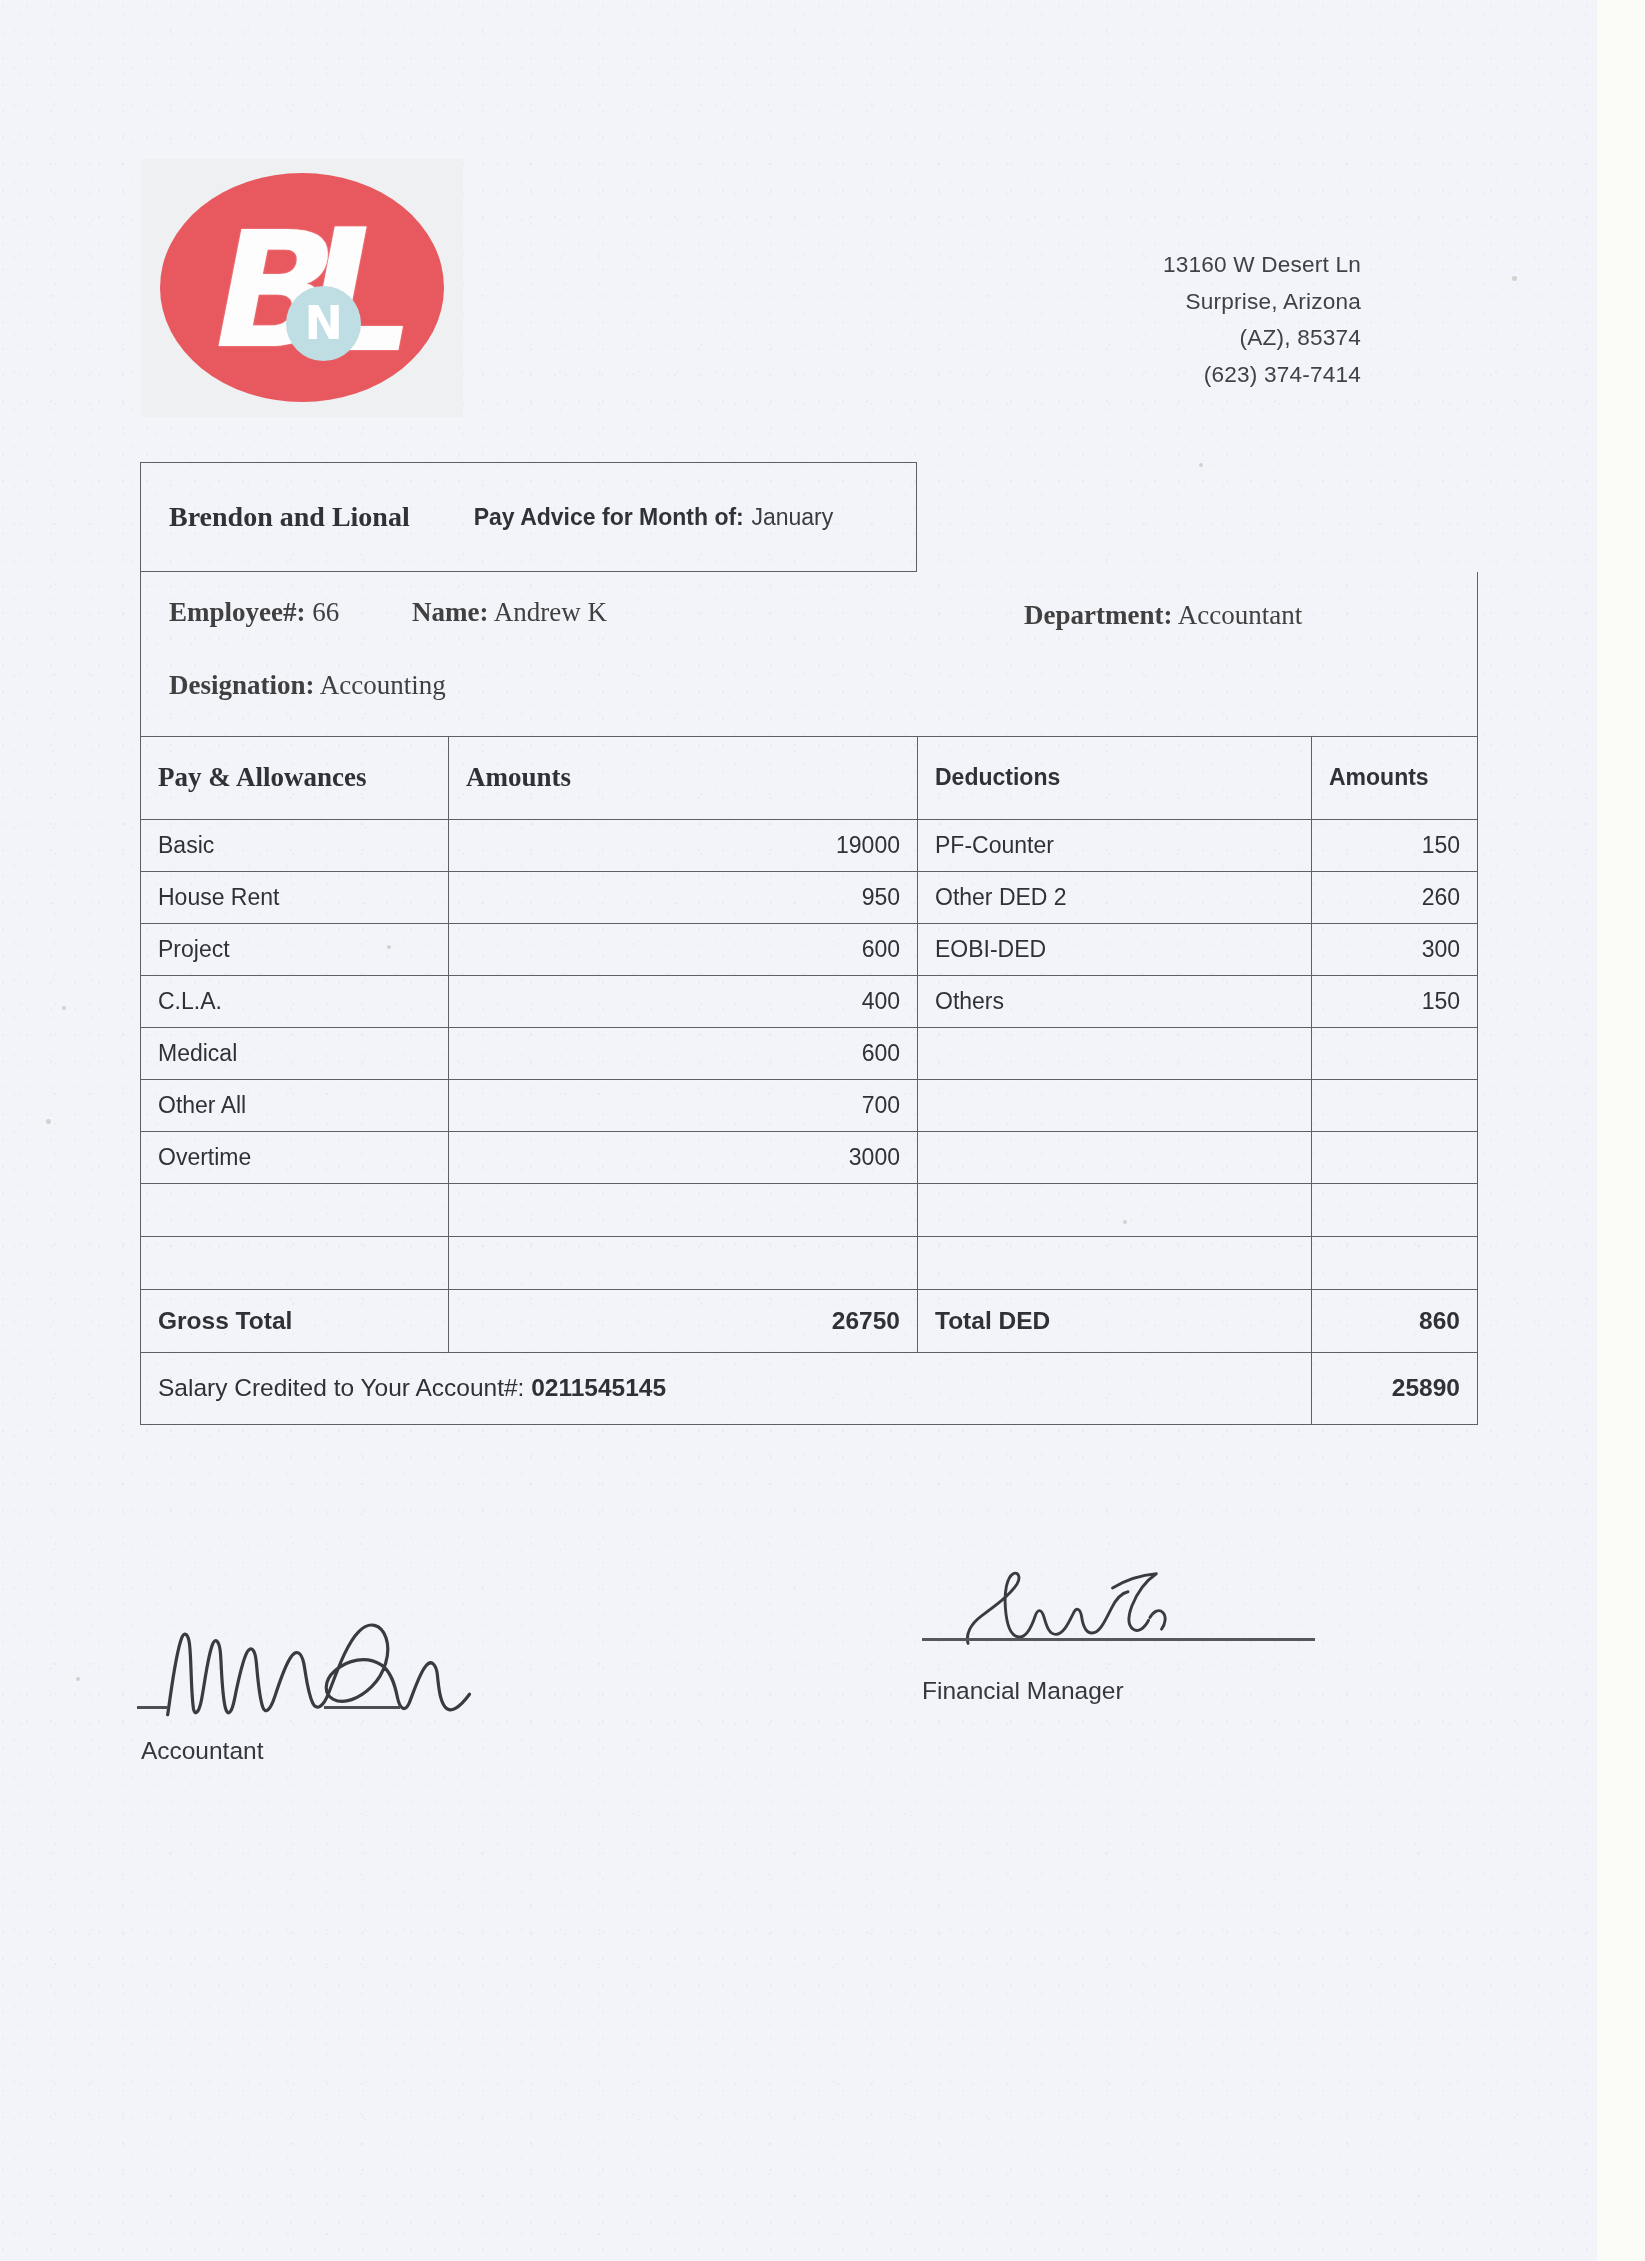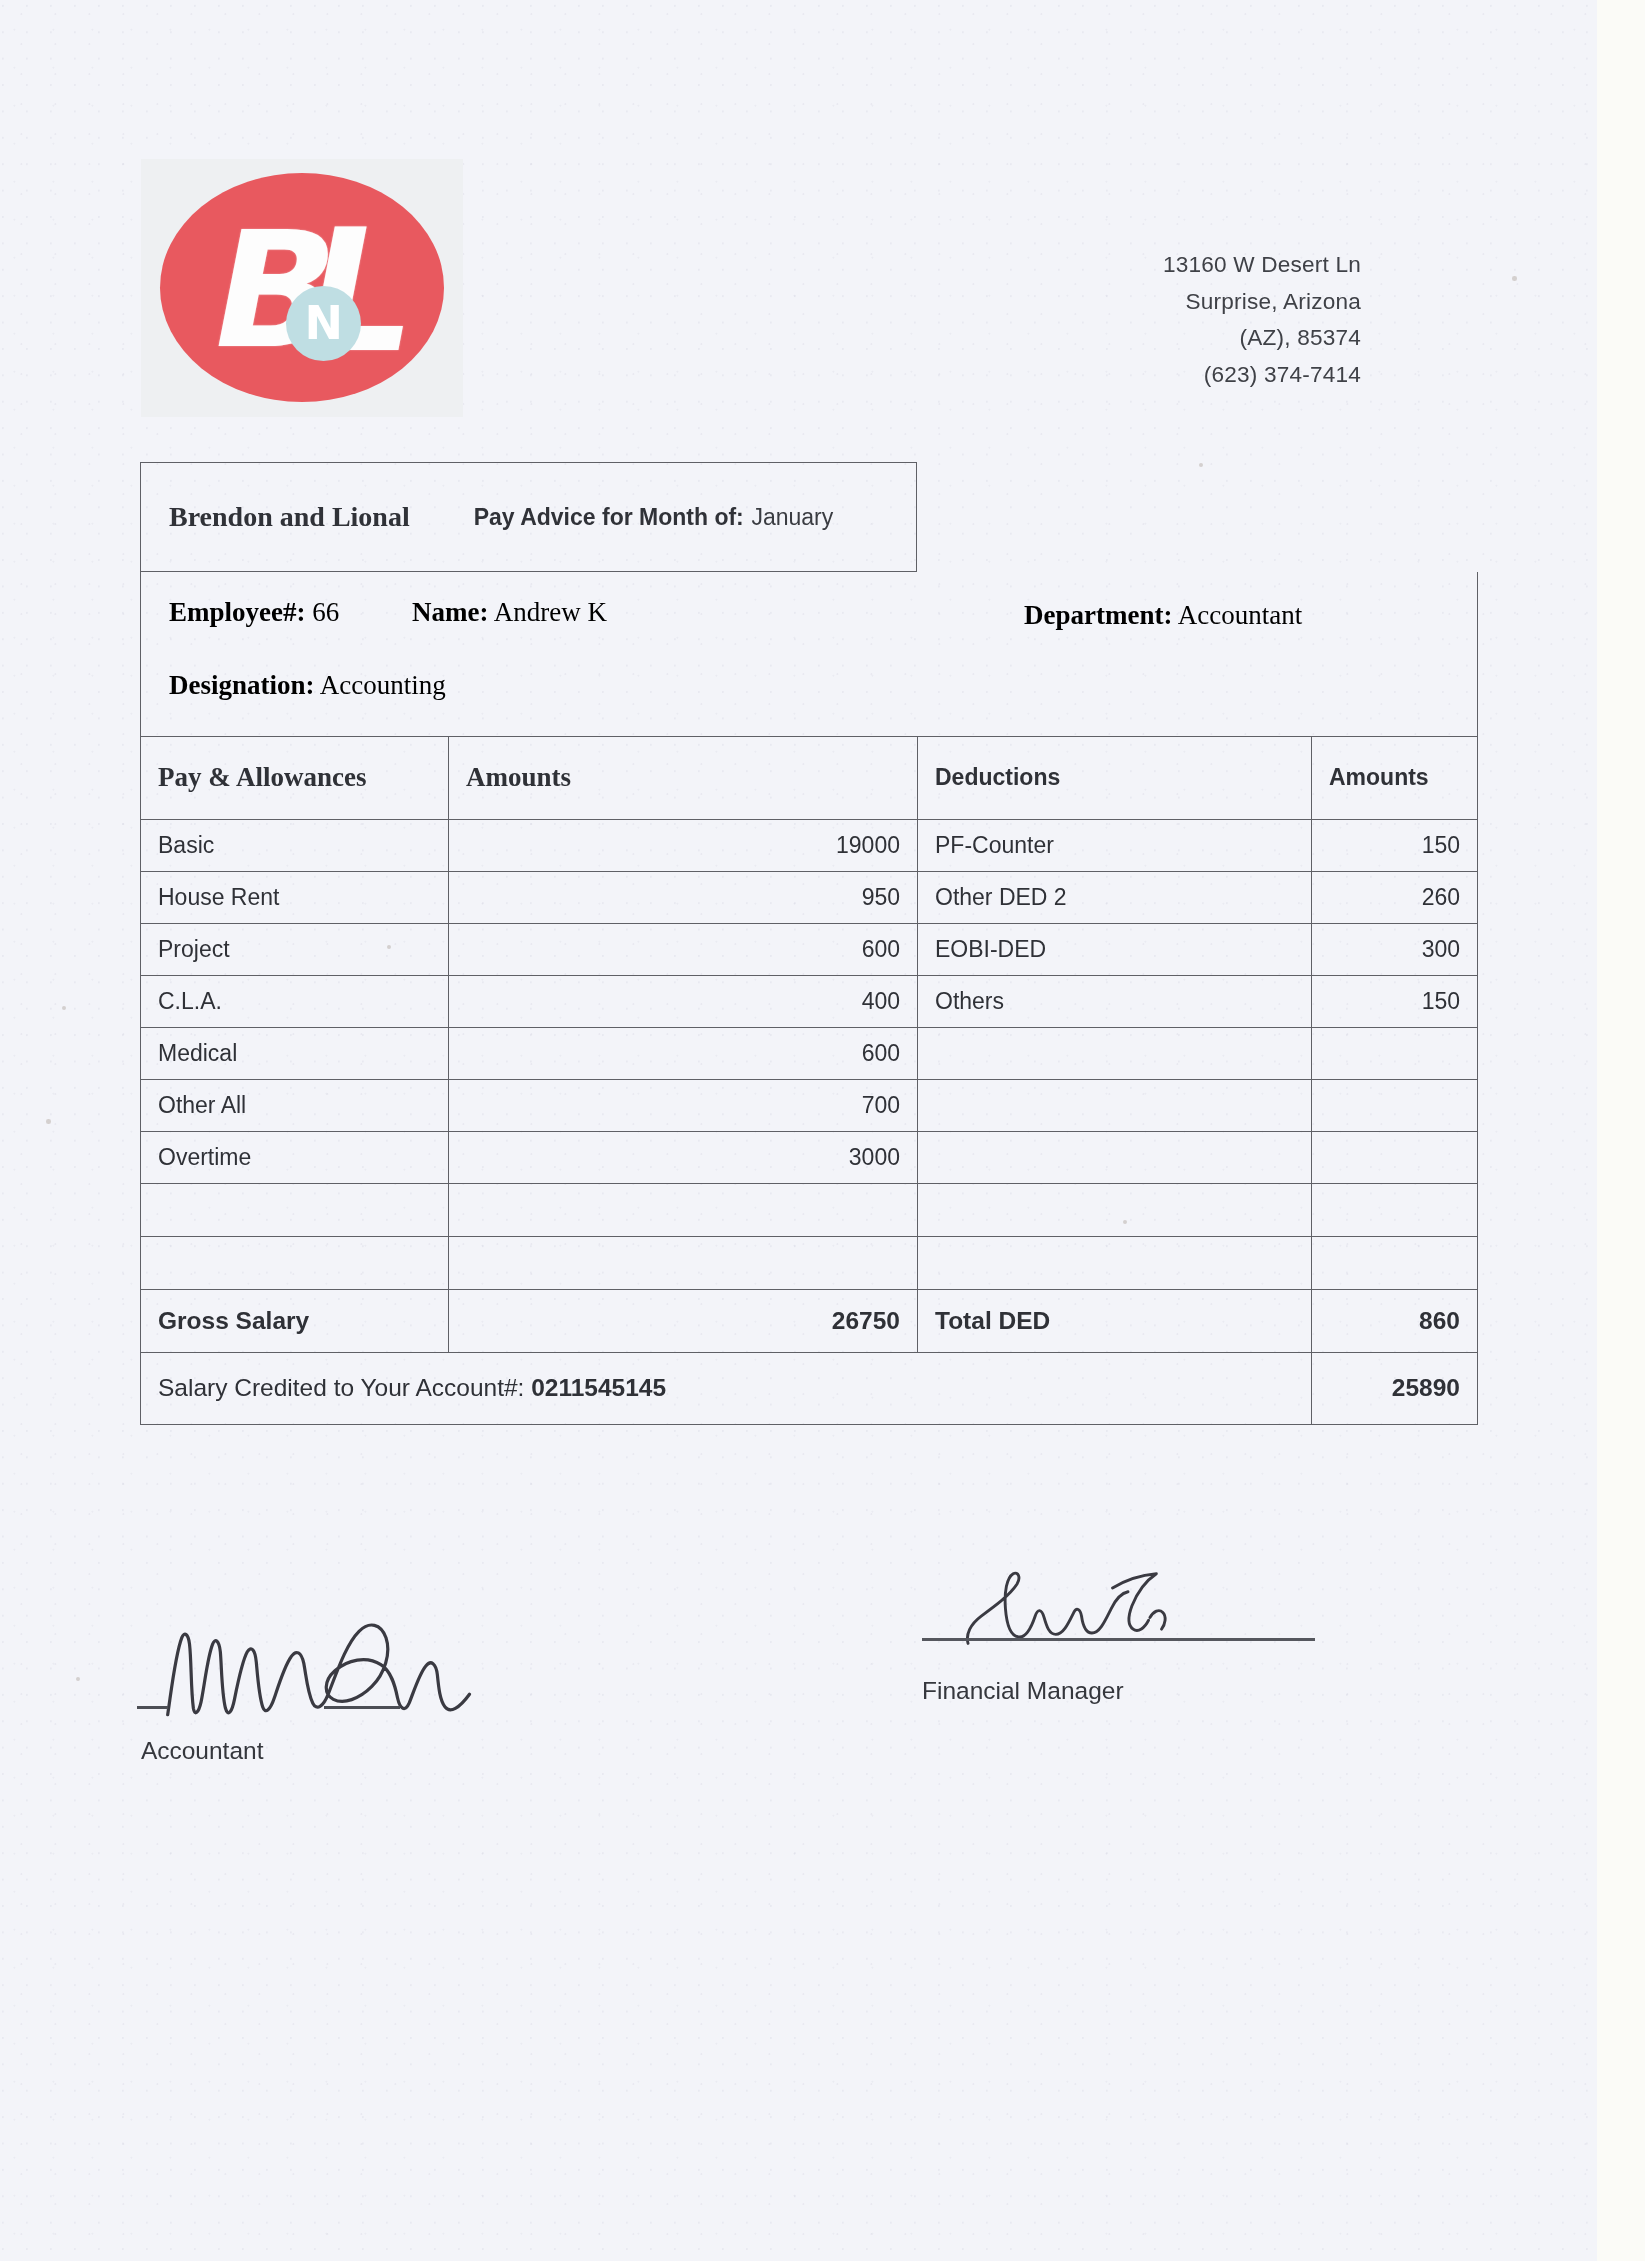--- a/index.html
+++ b/index.html
@@ -157,7 +157,7 @@
     position: absolute;
     font-family: "Liberation Serif", serif;
     font-size: 27px;
-    color: #000000;
+    color: #404040;
     white-space: nowrap;
   }
   .emp-label { font-weight: bold; }

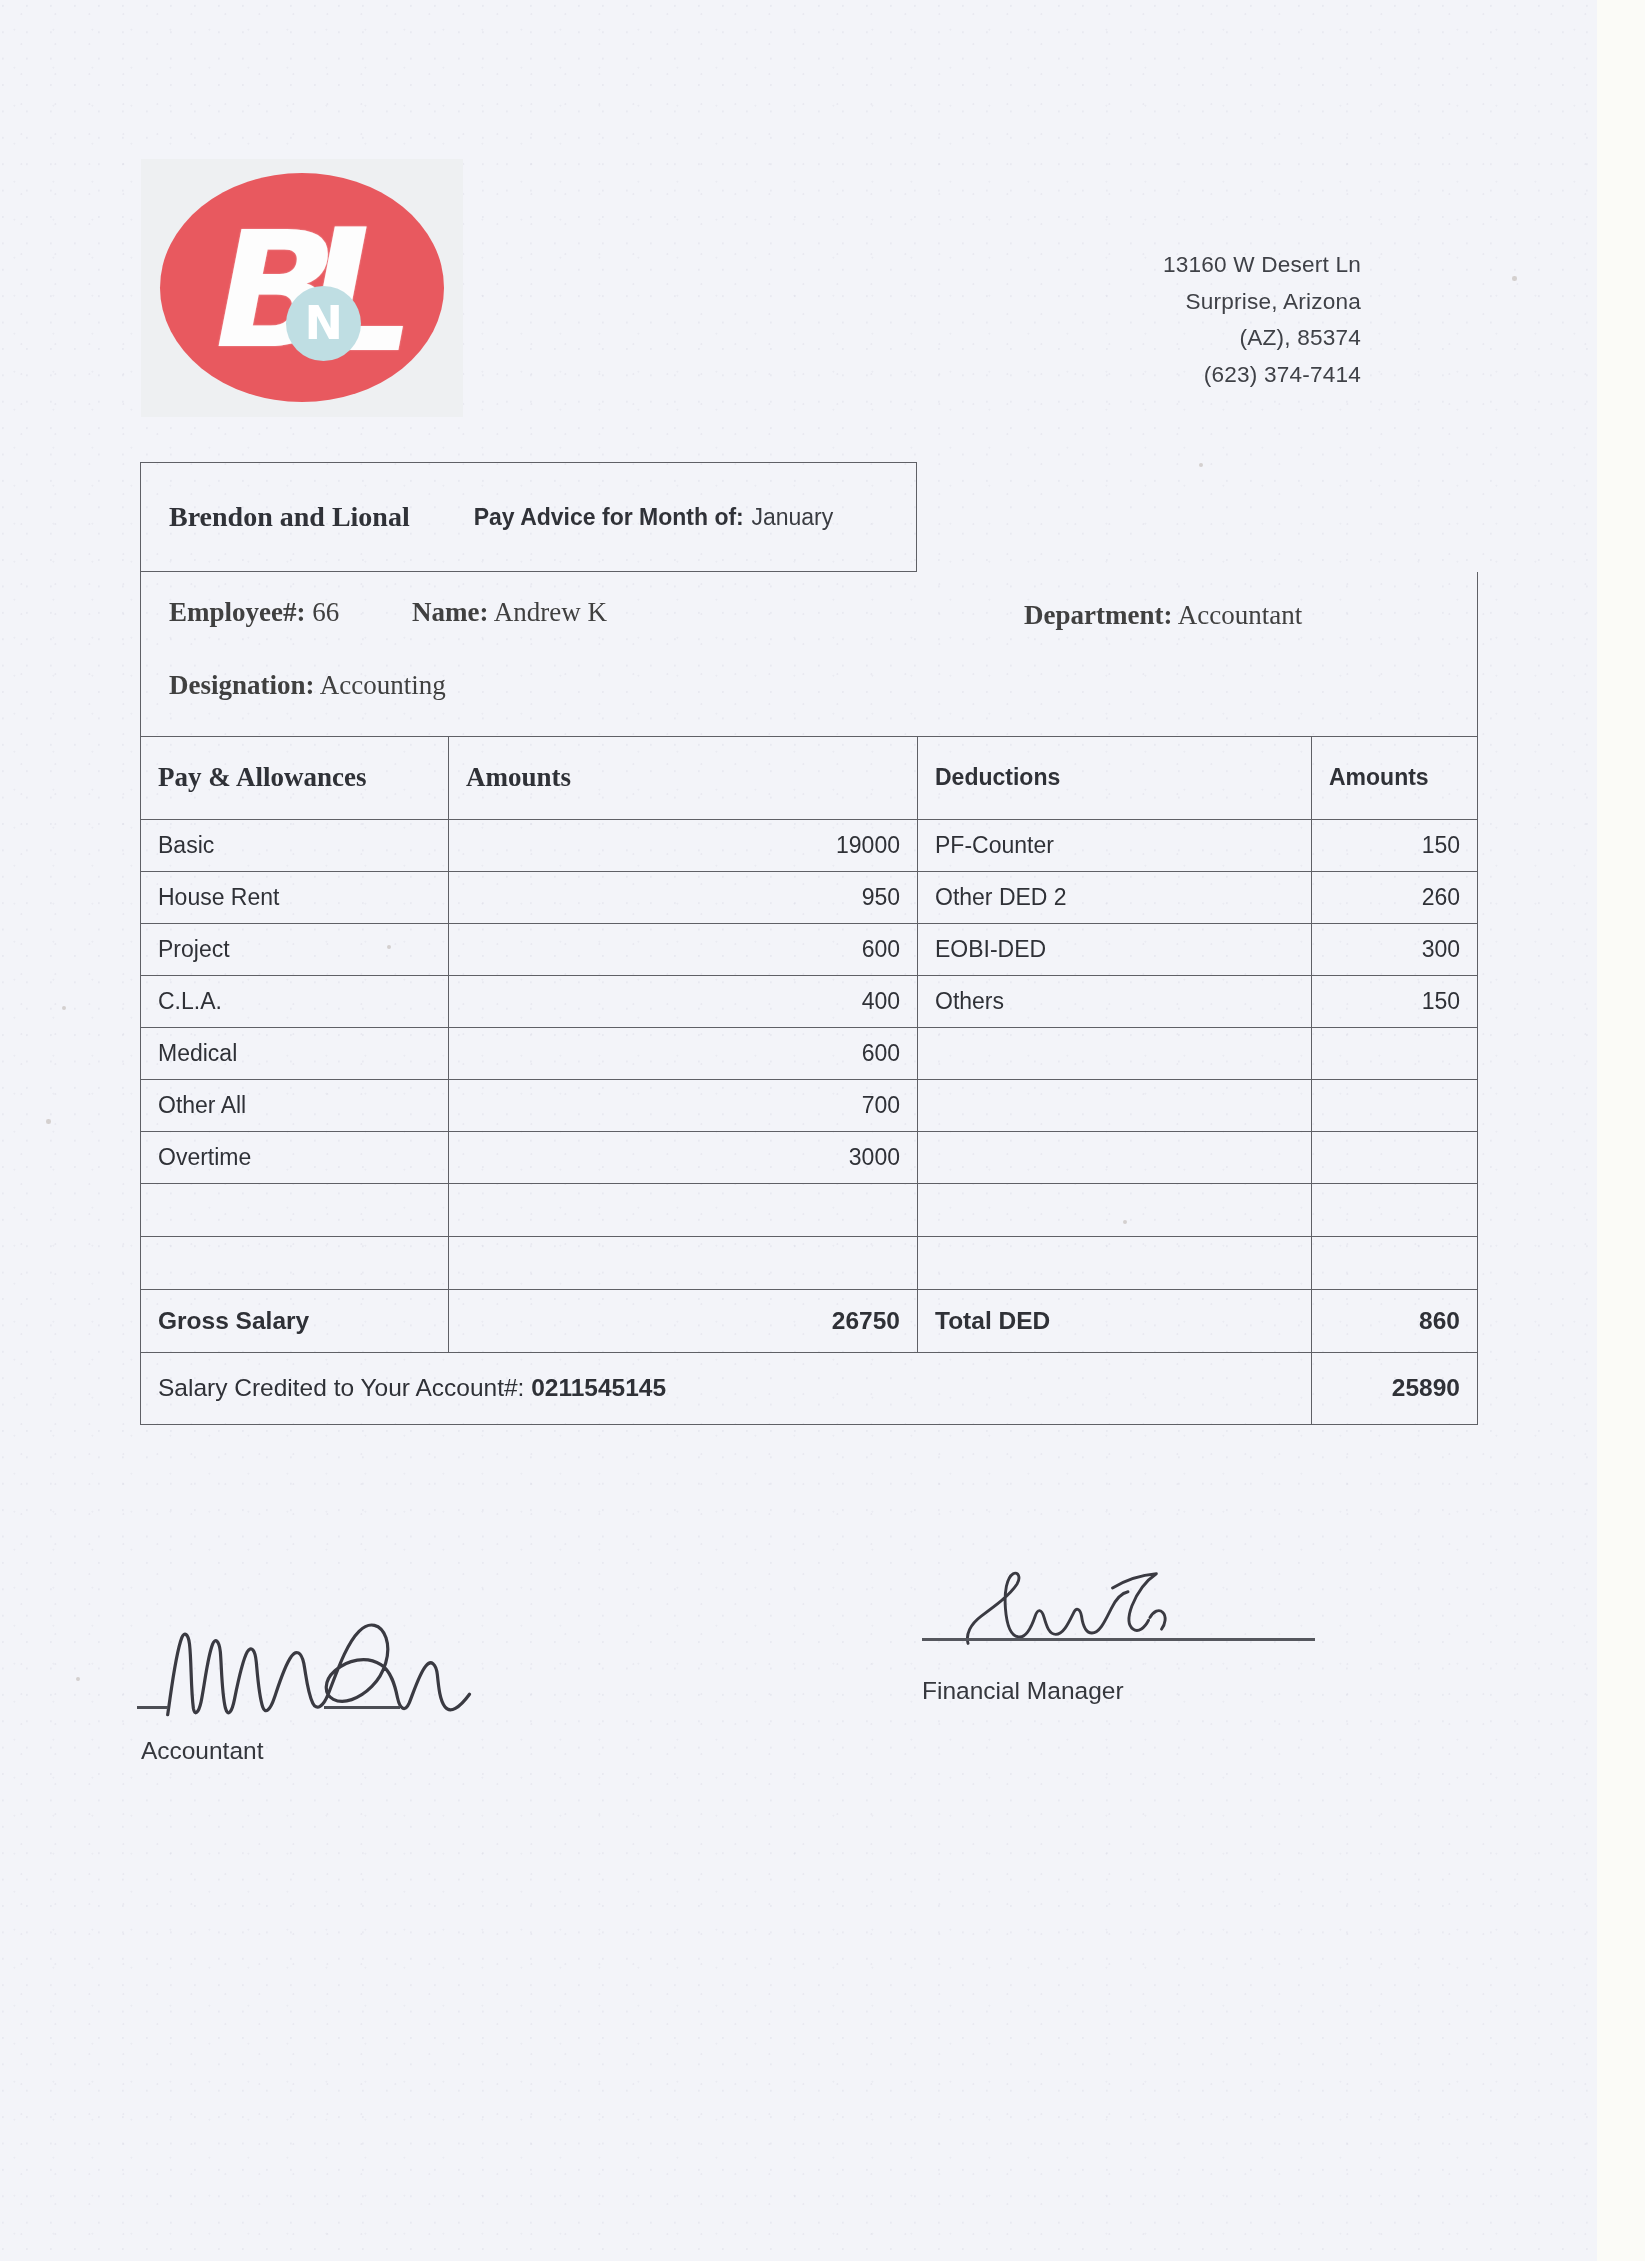--- a/index.html
+++ b/index.html
@@ -412,7 +412,7 @@
           </tr>
 
           <tr class="total">
-            <td>Gross Salary</td>
+            <td>Gross Total</td>
             <td class="amt">26750</td>
             <td>Total DED</td>
             <td class="amt">860</td>

